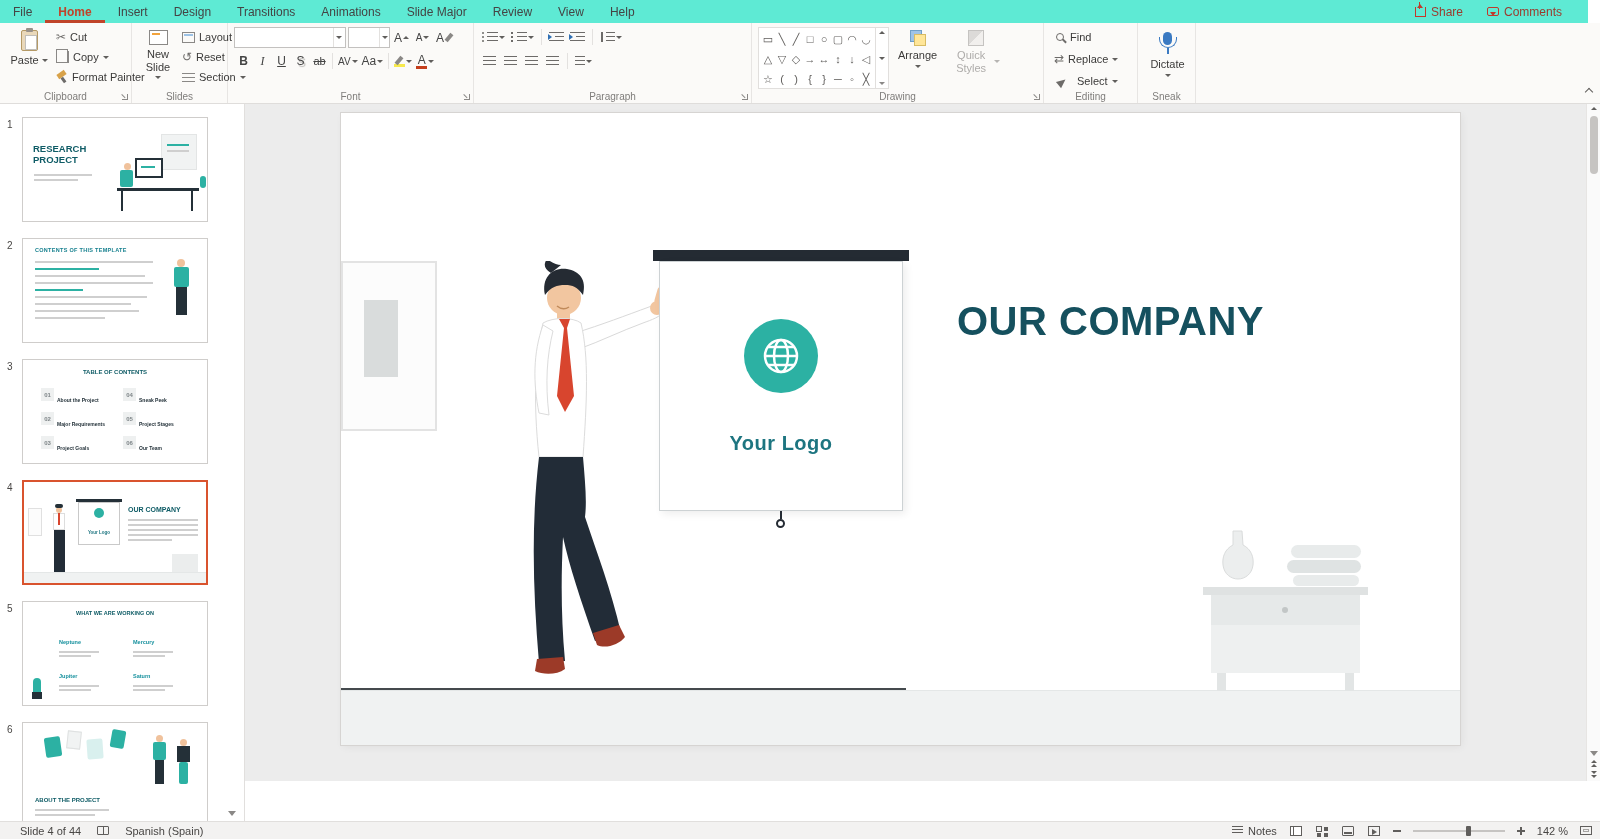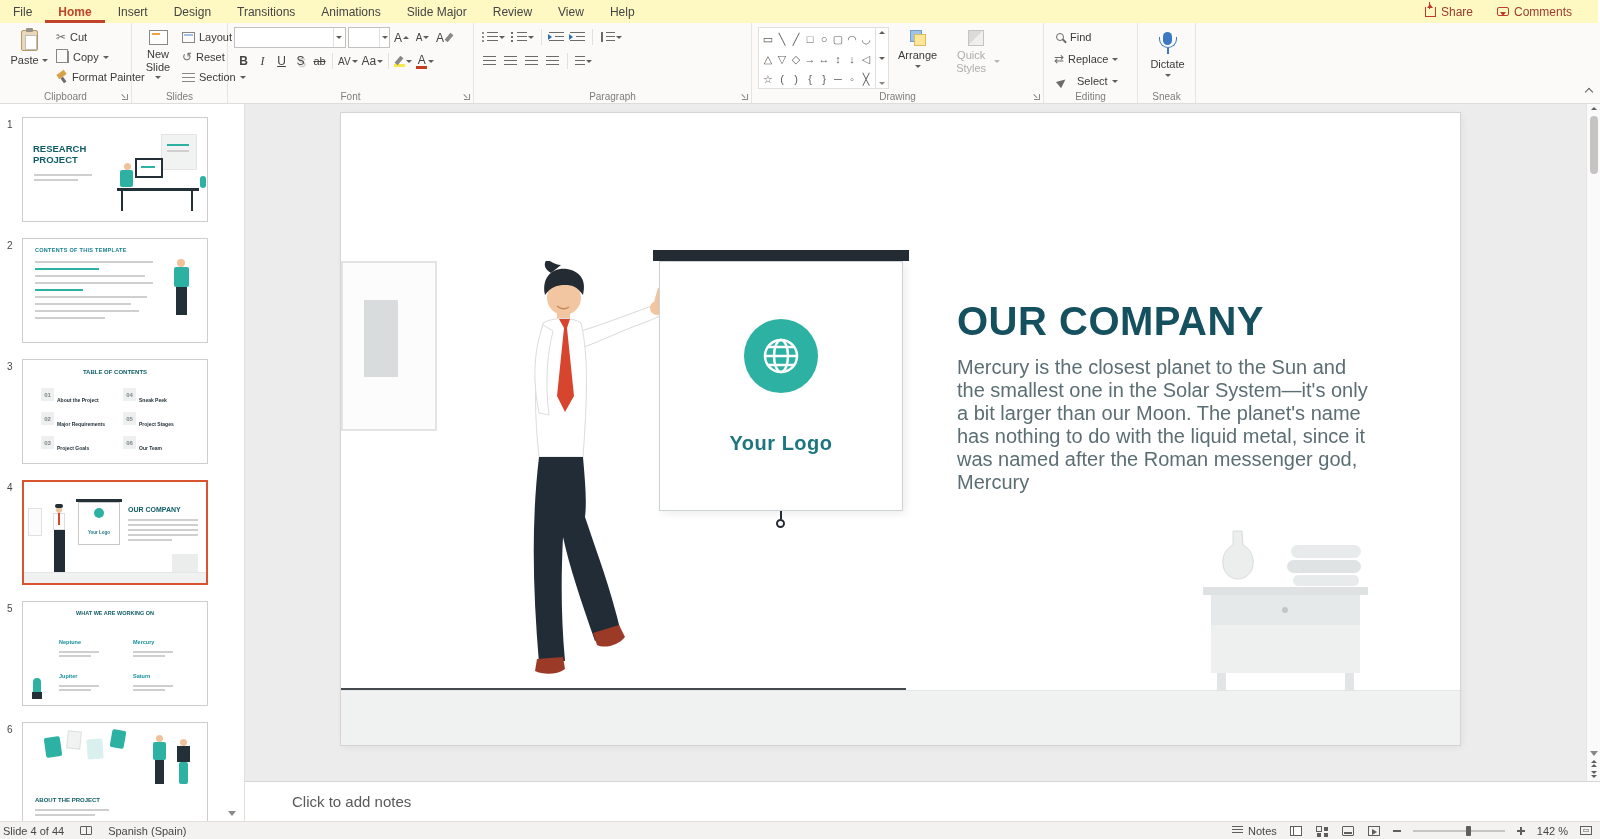--- a/index.html
+++ b/index.html
@@ -7,7 +7,7 @@
   #app{position:relative;width:1600px;height:839px;background:#fff;font-family:"Liberation Sans",sans-serif;color:#3b3a39;overflow:hidden}
 
   
-  .tabs-row{position:absolute;top:0;left:0;right:2px;height:23px;background:#fef9c3;display:flex;align-items:stretch;font-size:12px}
+  .tabs-row{position:absolute;top:0;left:0;right:12px;height:23px;background:#5eead4;display:flex;align-items:stretch;font-size:12px}
   .tab{padding:0 13px;display:flex;align-items:center;cursor:default;color:#444}
   .tab.active{color:#c0442a;font-weight:bold;box-shadow:inset 0 -3px 0 #c0442a}
   .tabs-right{margin-left:auto;display:flex;align-items:center;gap:24px;padding-right:26px}

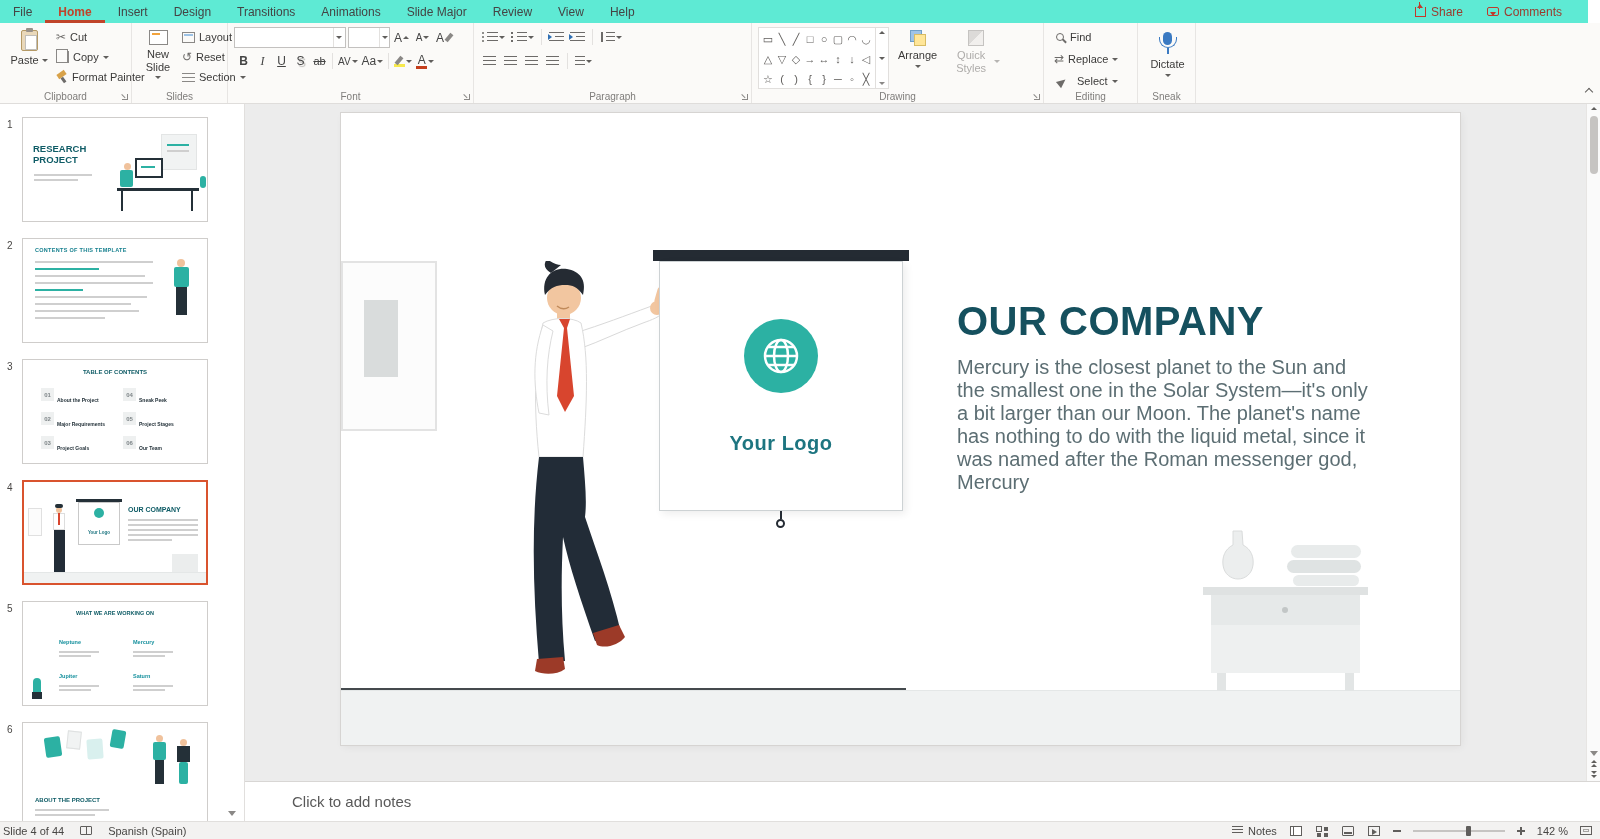--- a/index.html
+++ b/index.html
@@ -647,7 +647,6 @@
           <div class="screen-ring"></div>
 
           <div class="sl-title">OUR COMPANY</div>
-          <div class="sl-body">Mercury is the closest planet to the Sun and the smallest one in the Solar System—it's only a bit larger than our Moon. The planet's name has nothing to do with the liquid metal, since it was named after the Roman messenger god, Mercury</div>
 
           <div class="furniture">
             <svg width="165" height="170" viewBox="0 0 165 170">

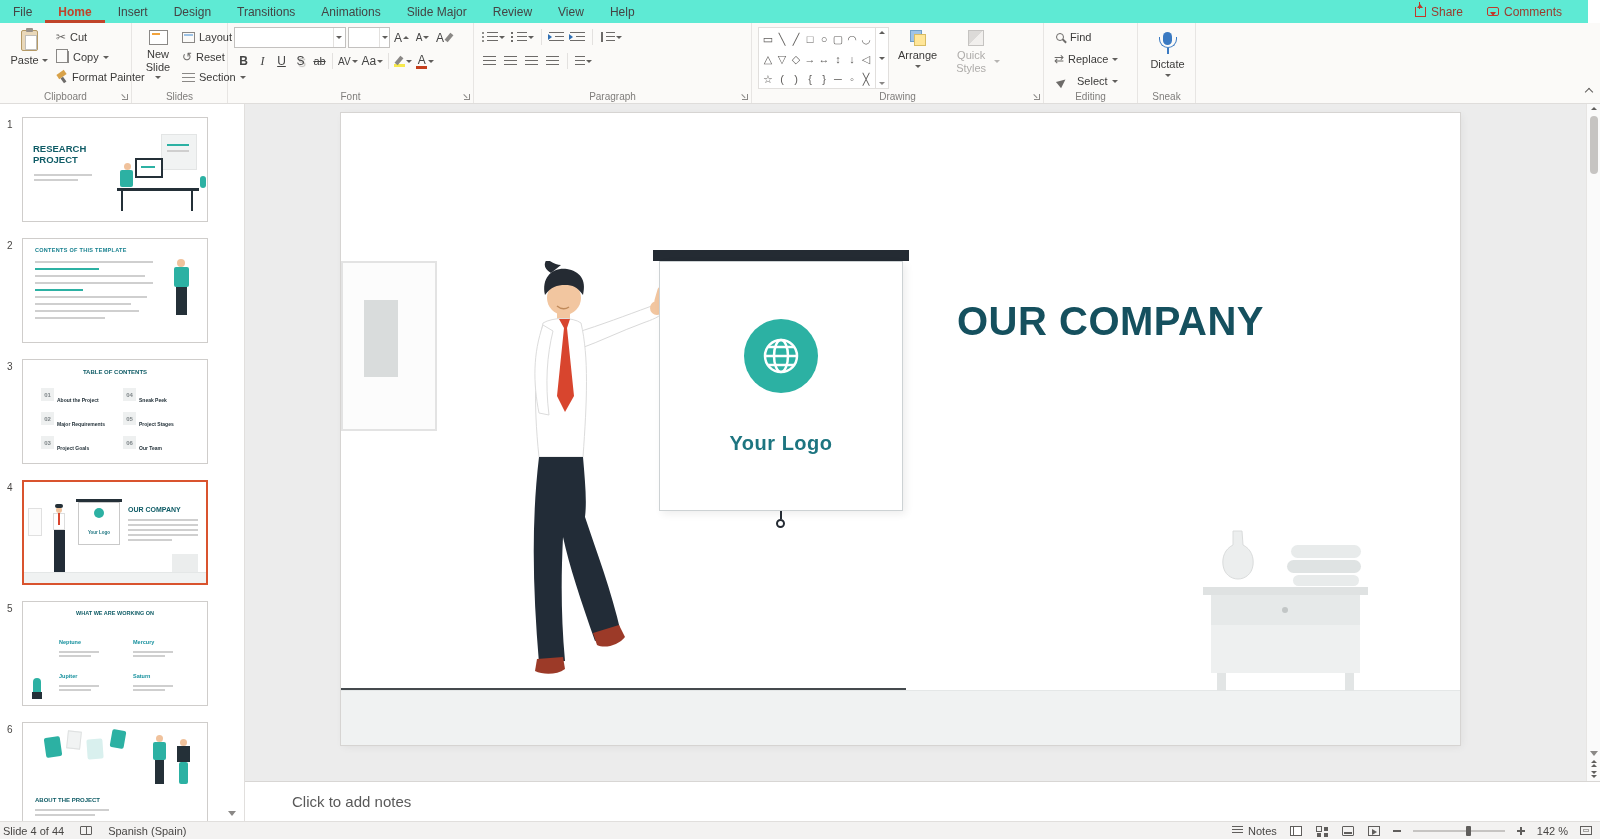--- a/index.html
+++ b/index.html
@@ -681,9 +681,6 @@
           </span>
       </div>
 
-      <div class="notes-bar">
-        <div class="notes-text">Click to add notes</div>
-      </div>
     </div>
   </div>
 

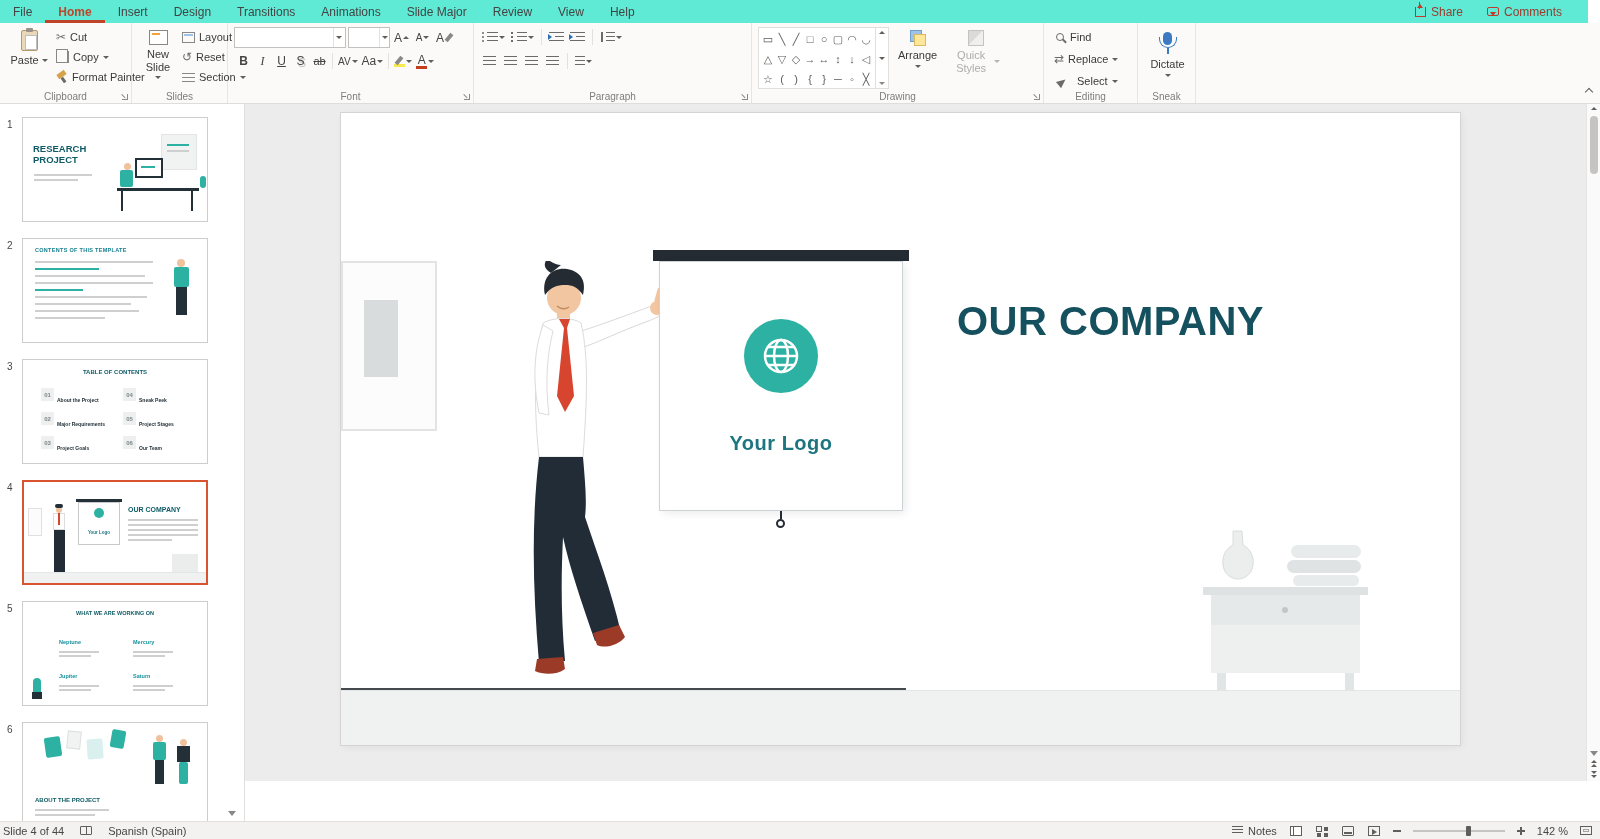--- a/index.html
+++ b/index.html
@@ -154,7 +154,7 @@
 
   
   .status{position:absolute;left:0;right:0;bottom:0;height:18px;background:#f3f2f1;border-top:1px solid #e1dfdd;display:flex;align-items:center;font-size:11px;color:#484644}
-  .st-left{display:flex;align-items:center;gap:16px;padding-left:3px}
+  .st-left{display:flex;align-items:center;gap:16px;padding-left:20px}
   .st-right{margin-left:auto;display:flex;align-items:center;gap:12px;padding-right:8px}
   .ic-book{width:12px;height:9px;border:1px solid #605e5c;border-radius:1px;position:relative}
   .ic-book::before{content:"";position:absolute;left:50%;top:0;bottom:0;width:1px;background:#605e5c}

